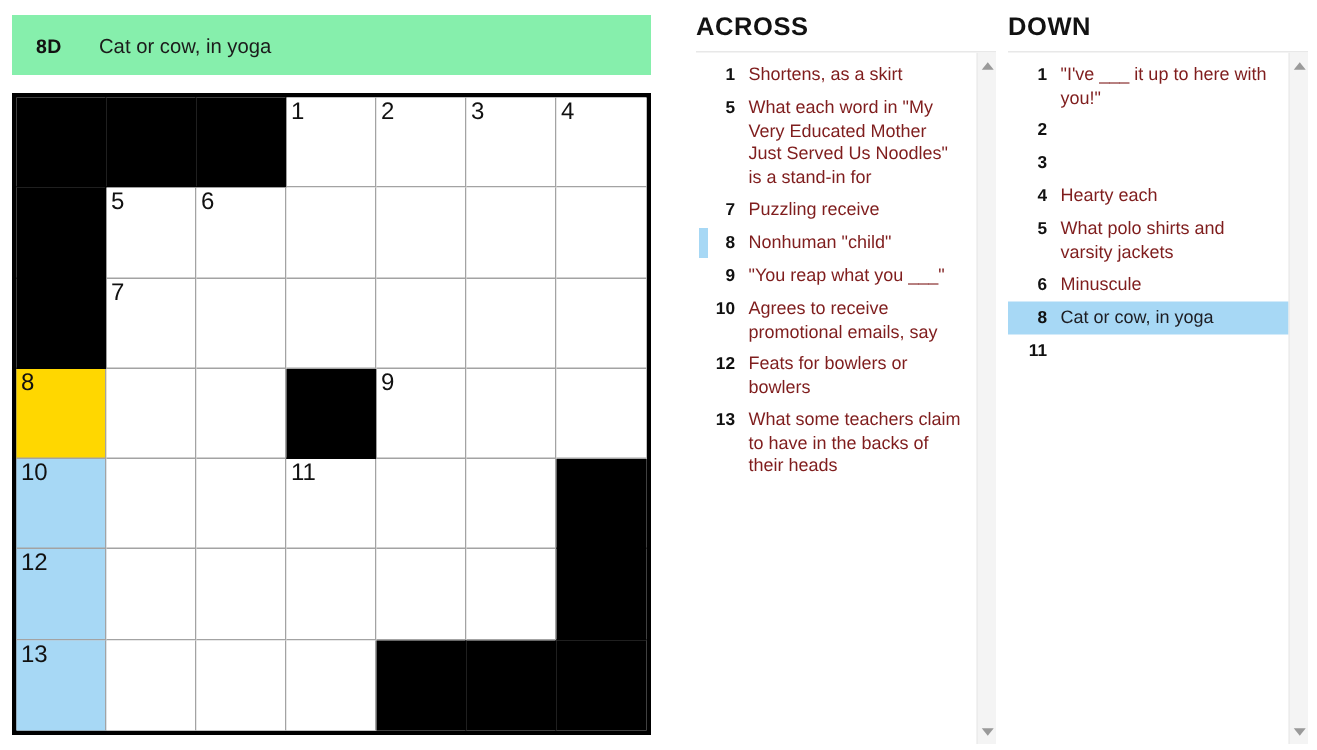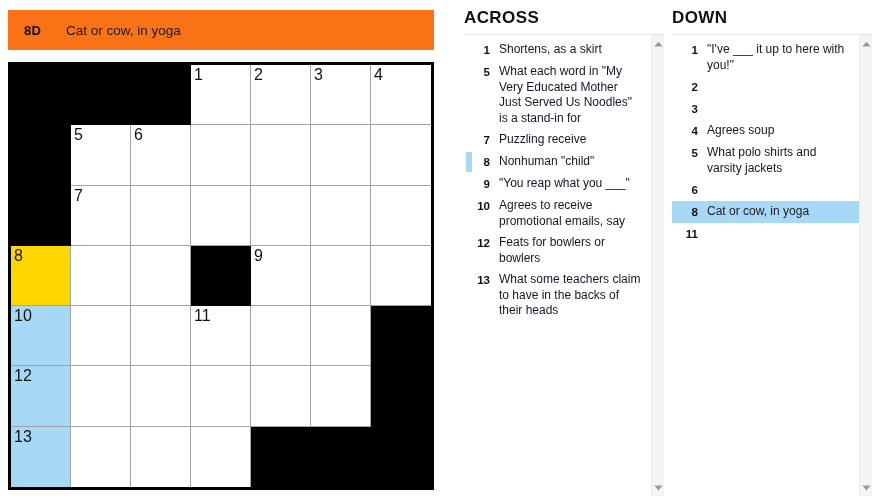--- a/index.html
+++ b/index.html
@@ -38,7 +38,7 @@
     top: 10px;
     width: 426px;
     height: 40px;
-    background: #f97316;
+    background: #86efac;
     display: flex;
     align-items: center;
     box-sizing: border-box;

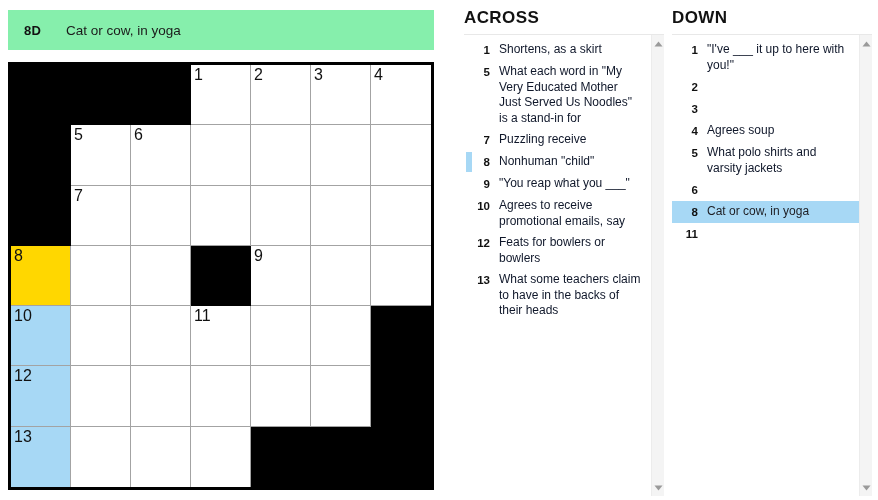--- a/index.html
+++ b/index.html
@@ -165,7 +165,7 @@
   .clue-text {
     flex: 1 1 auto;
     font-size: 12px;
-    color: #0f172a;
+    color: #7f1d1d;
     padding-left: 9px;
   }
   .clue-item.selected-row .clue-text { color: #1d1d22; }

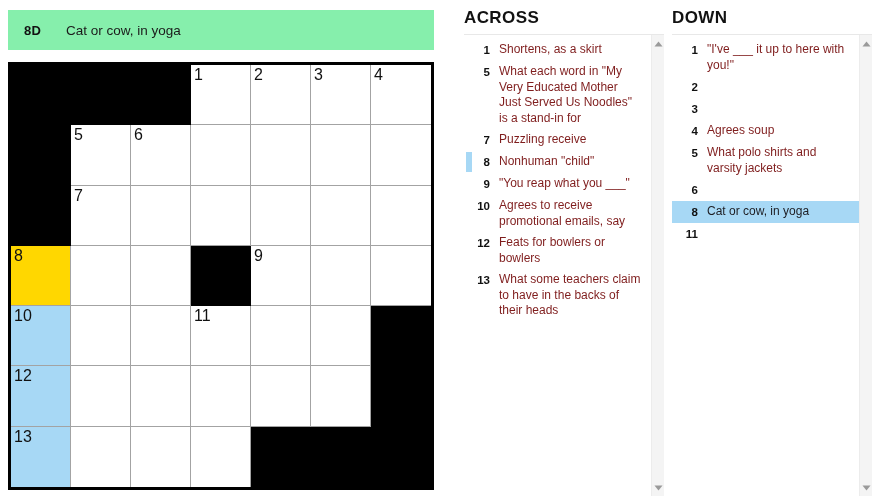--- a/index.html
+++ b/index.html
@@ -363,7 +363,7 @@
           </li>
           <li class="clue-item">
             <span class="clue-num">4</span>
-            <span class="clue-text">Agrees soup</span>
+            <span class="clue-text">Hearty each</span>
           </li>
           <li class="clue-item">
             <span class="clue-num">5</span>

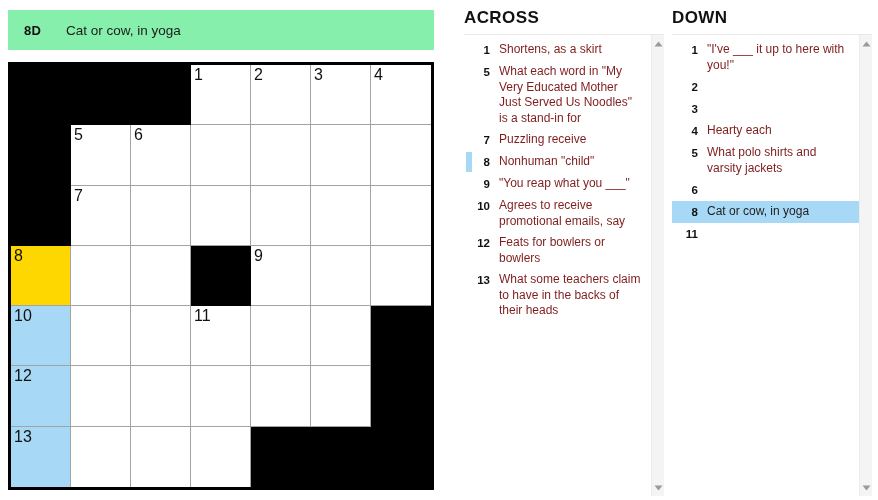--- a/index.html
+++ b/index.html
@@ -371,6 +371,7 @@
           </li>
           <li class="clue-item">
             <span class="clue-num">6</span>
+            <span class="clue-text">Minuscule</span>
           </li>
           <li class="clue-item selected-row">
             <span class="clue-num">8</span>

